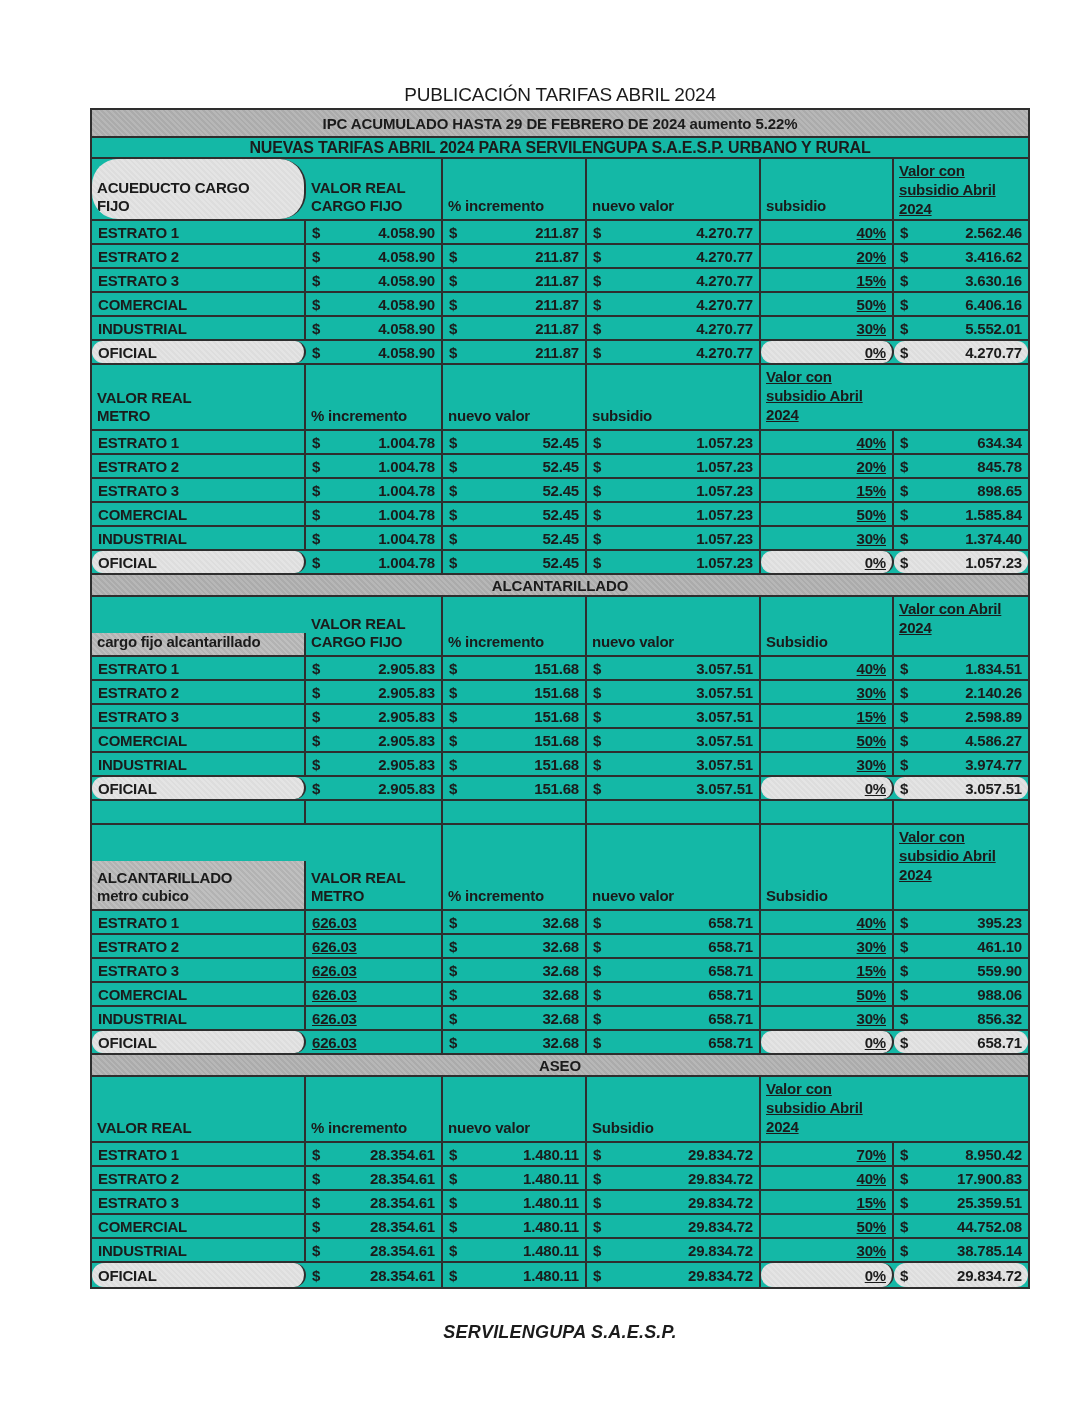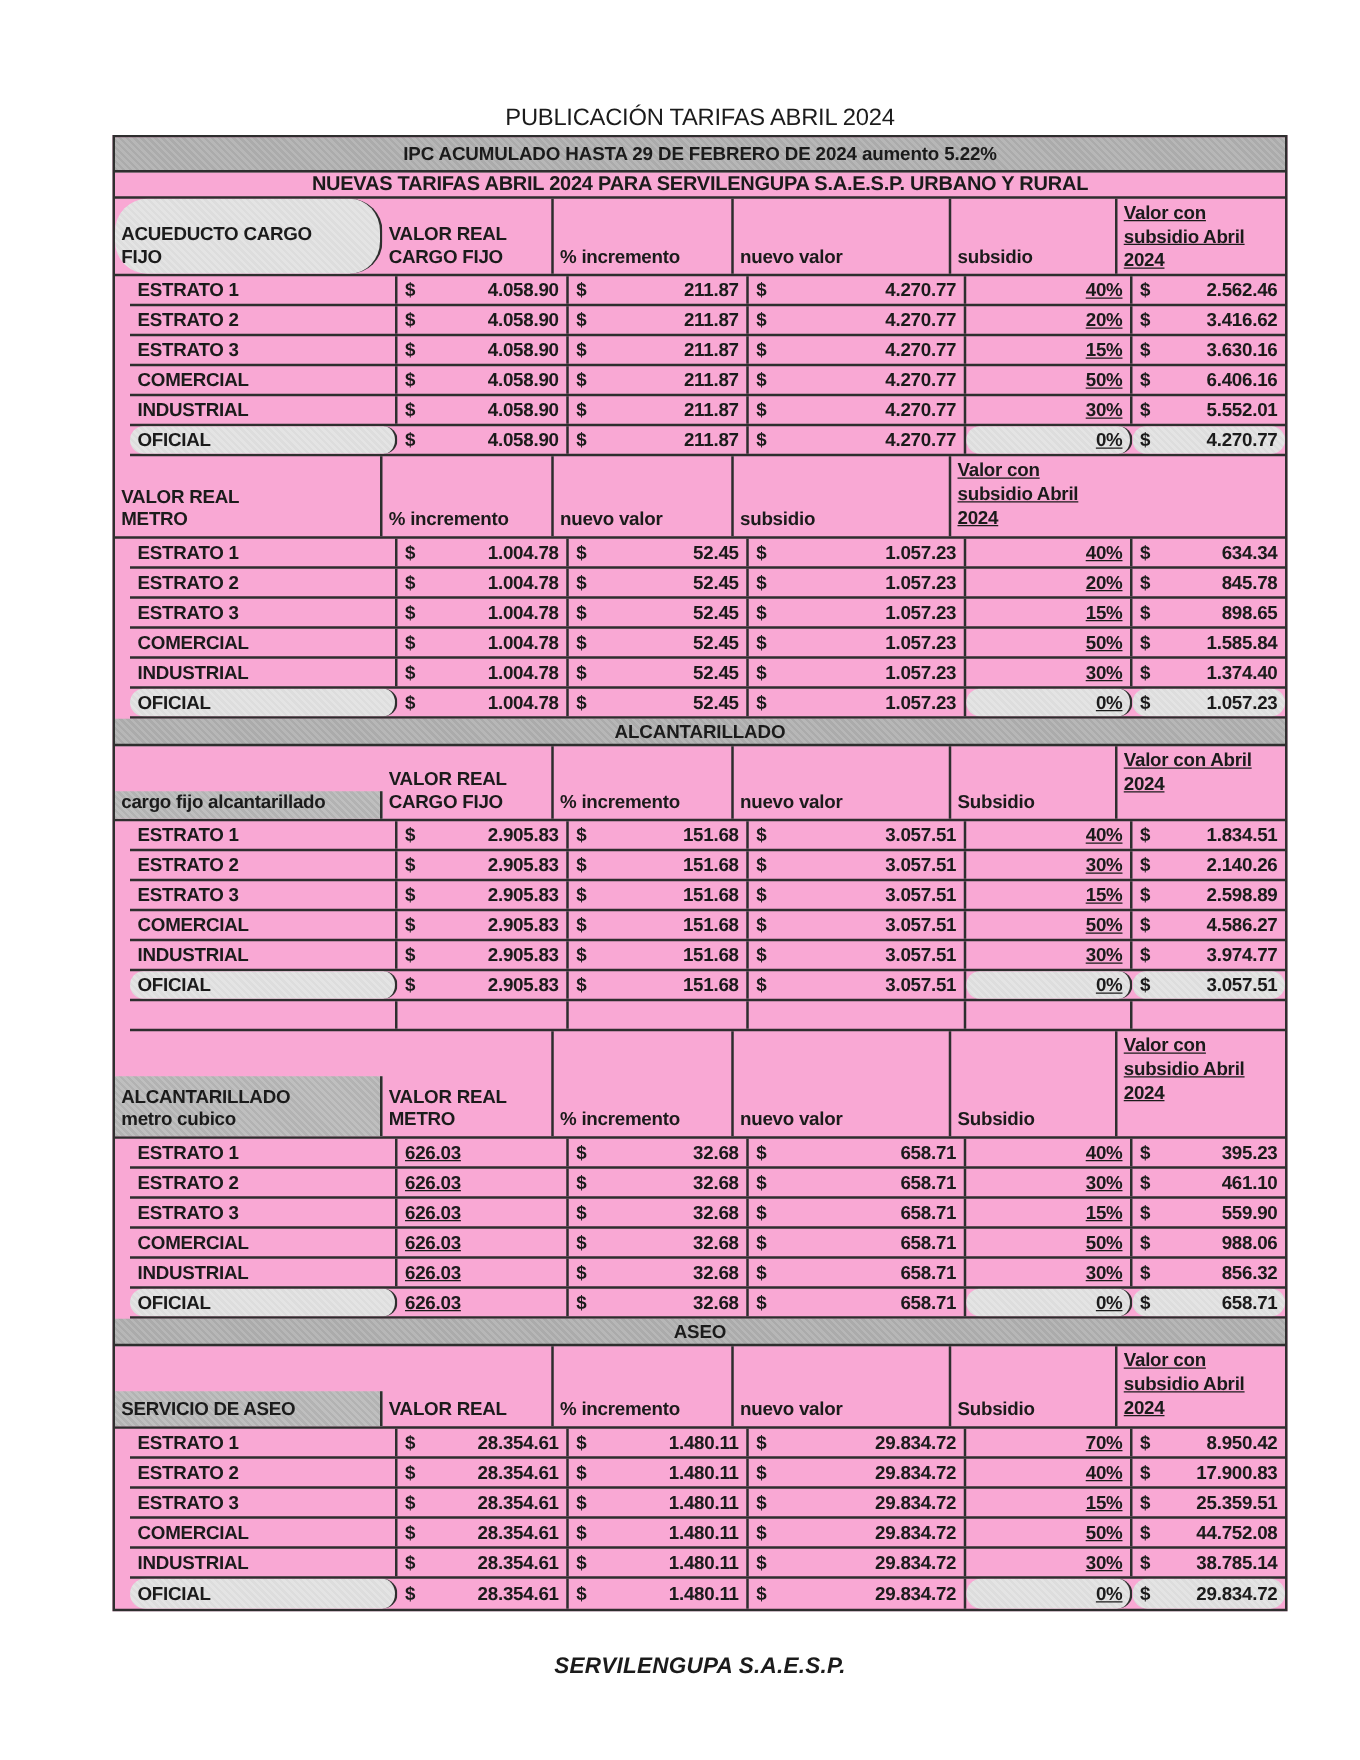--- a/index.html
+++ b/index.html
@@ -26,7 +26,7 @@
   .table-wrap{
     position:absolute;top:108px;left:90px;width:940px;
     border:2px solid var(--line);
-    background:#f9a8d4;
+    background:#14b8a6;
   }
   .band{
     display:flex;align-items:center;justify-content:center;

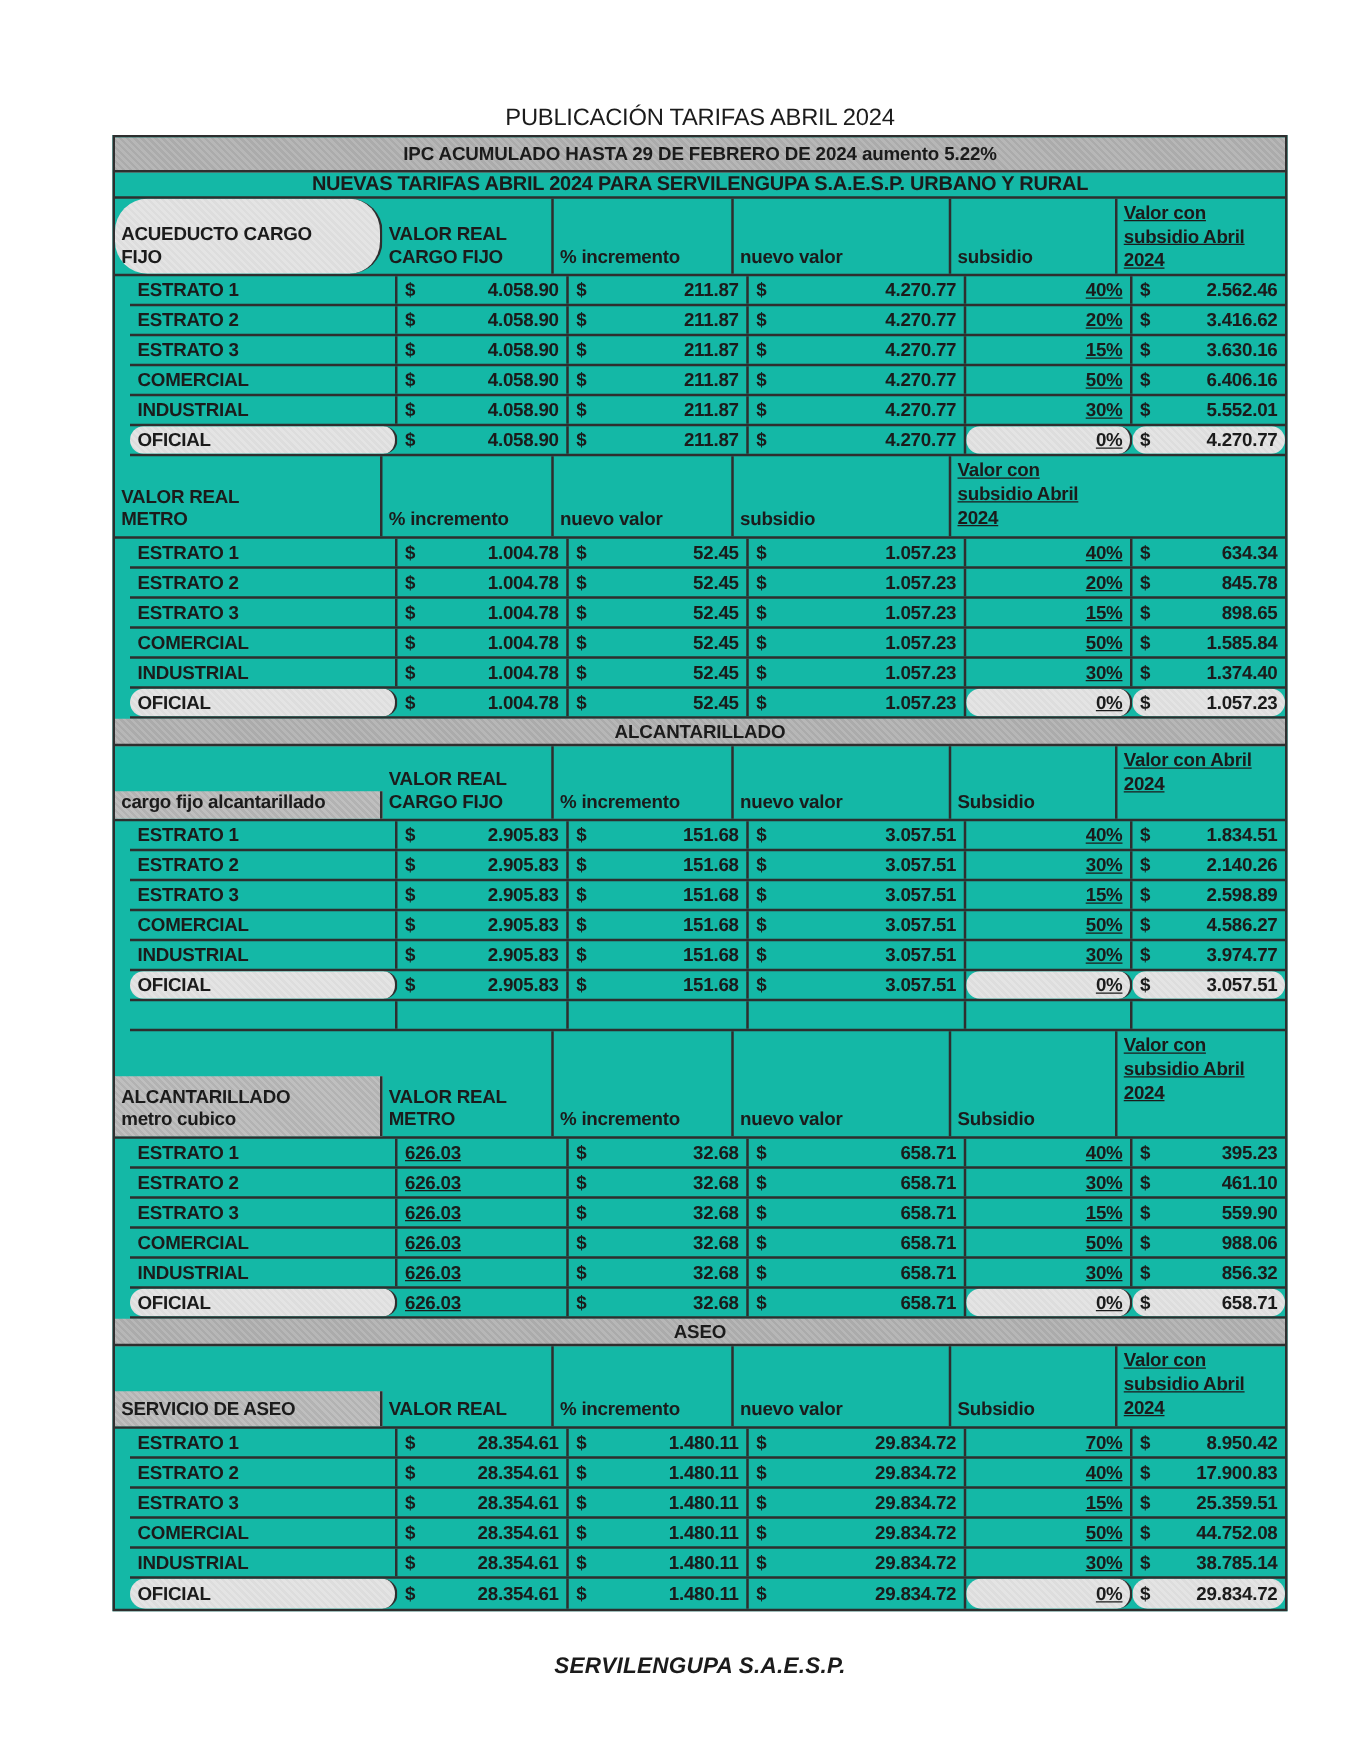--- a/index.html
+++ b/index.html
@@ -57,7 +57,7 @@
     overflow:hidden;
   }
   .cell:last-child{border-right:none;}
-  .drow{height:24px;margin-left:12px;}
+  .drow{height:24px;}
   .hcell{
     align-items:flex-end;
     padding:3px 5px;

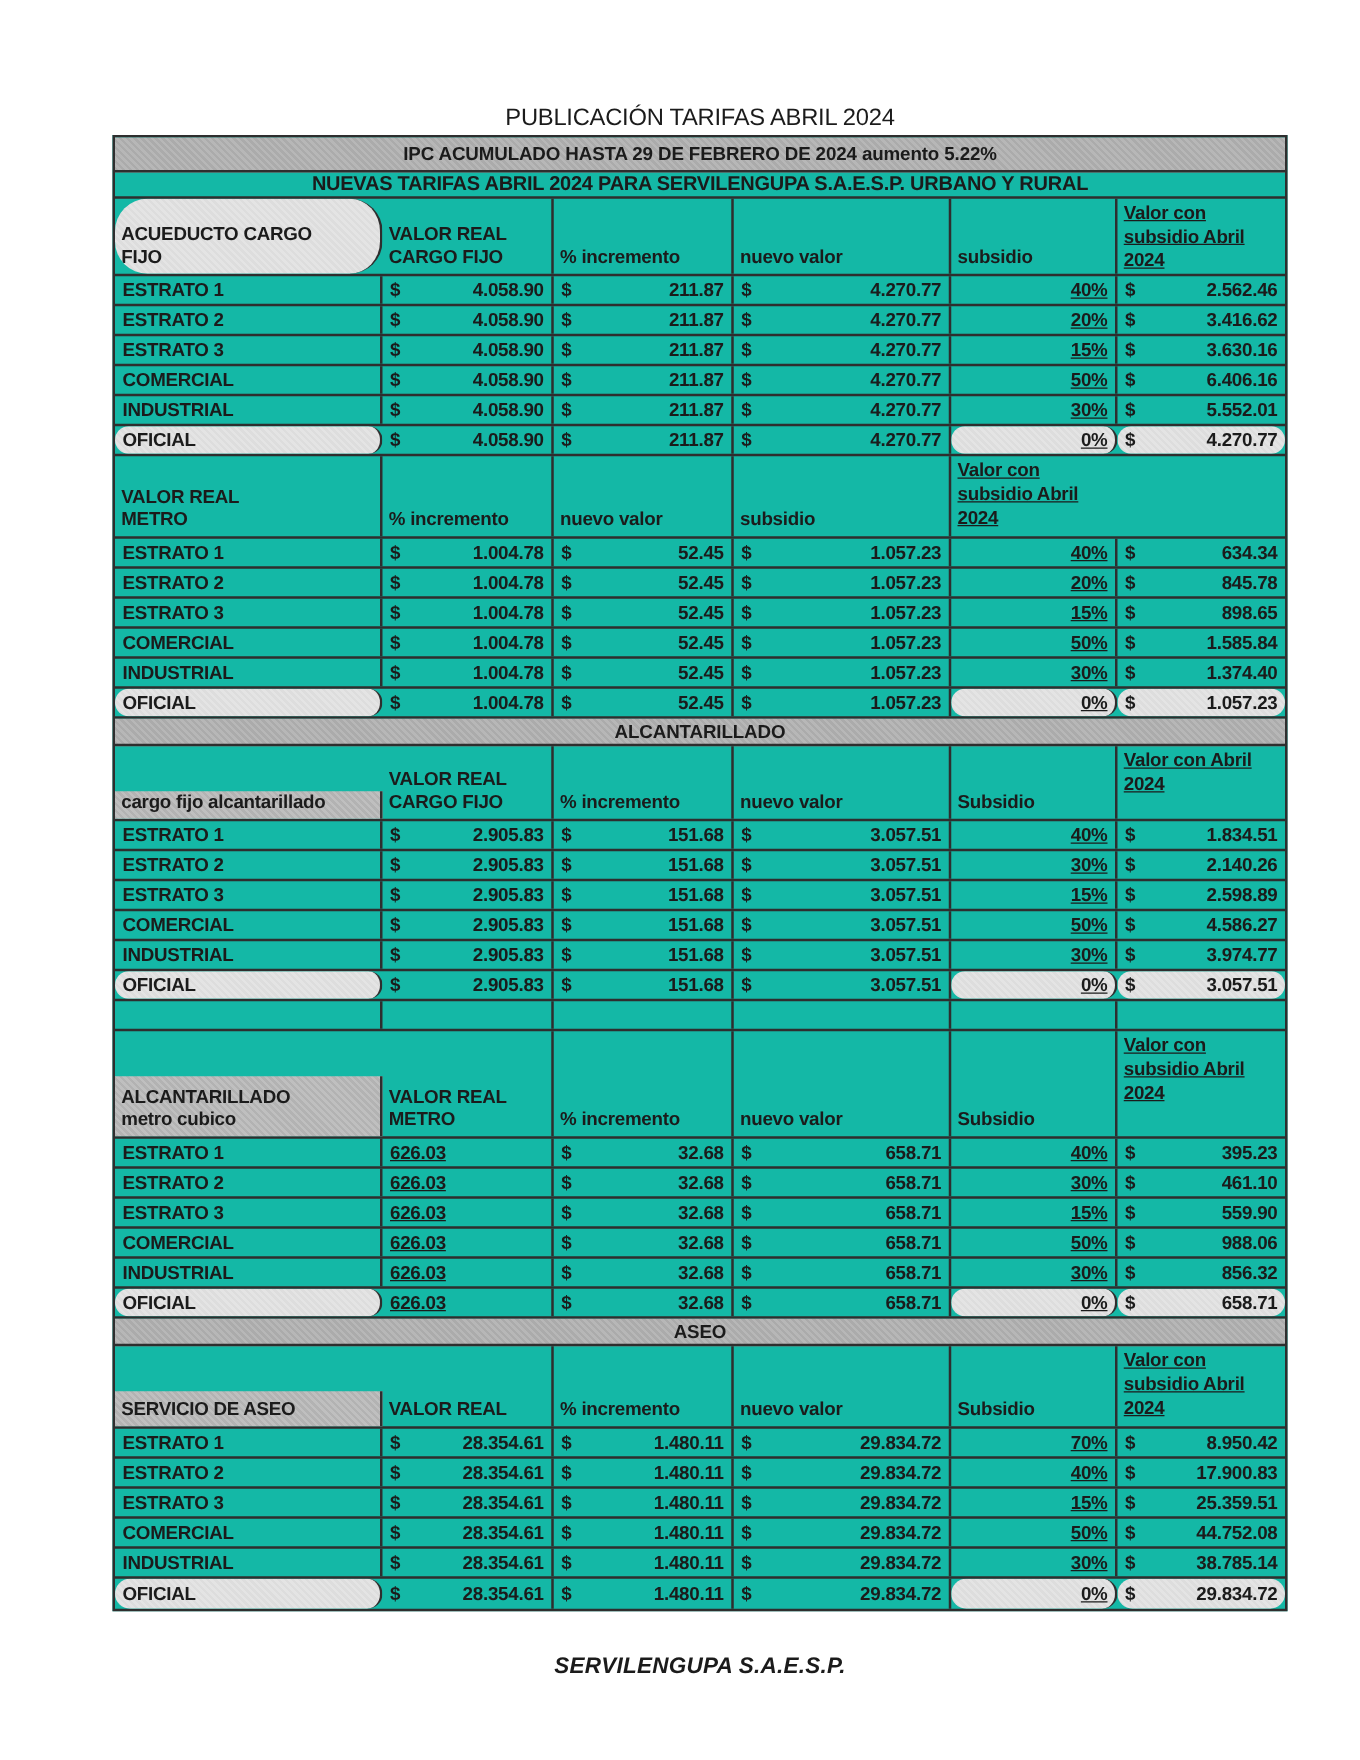--- a/index.html
+++ b/index.html
@@ -621,7 +621,6 @@
         </div>
         <div class="band sec-band">ASEO</div>
         <div class="trow head h4">
-          <div class="cell hcell cat shade-medium">SERVICIO DE ASEO</div>
           <div class="cell hcell">VALOR REAL</div>
           <div class="cell hcell">% incremento</div>
           <div class="cell hcell">nuevo valor</div>

